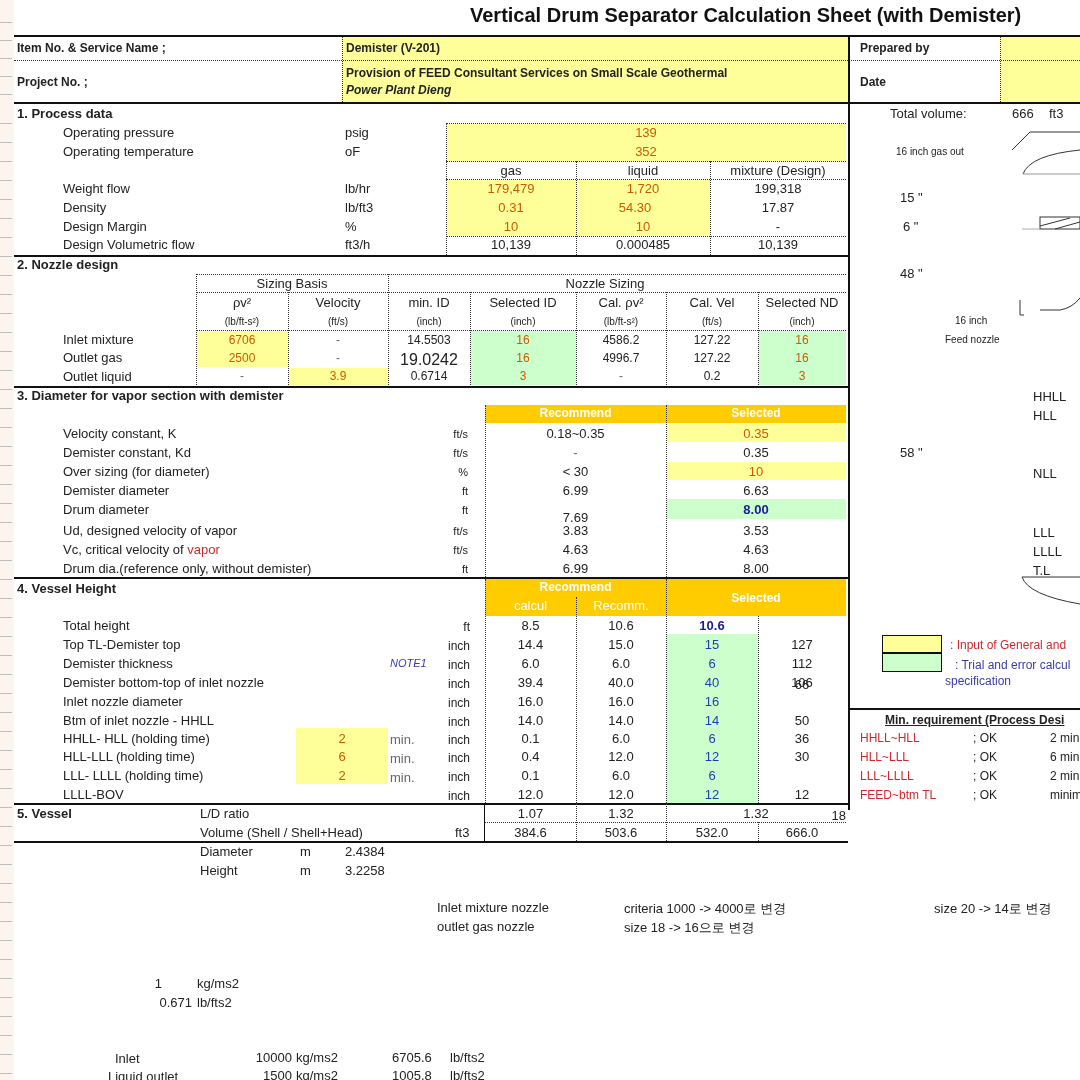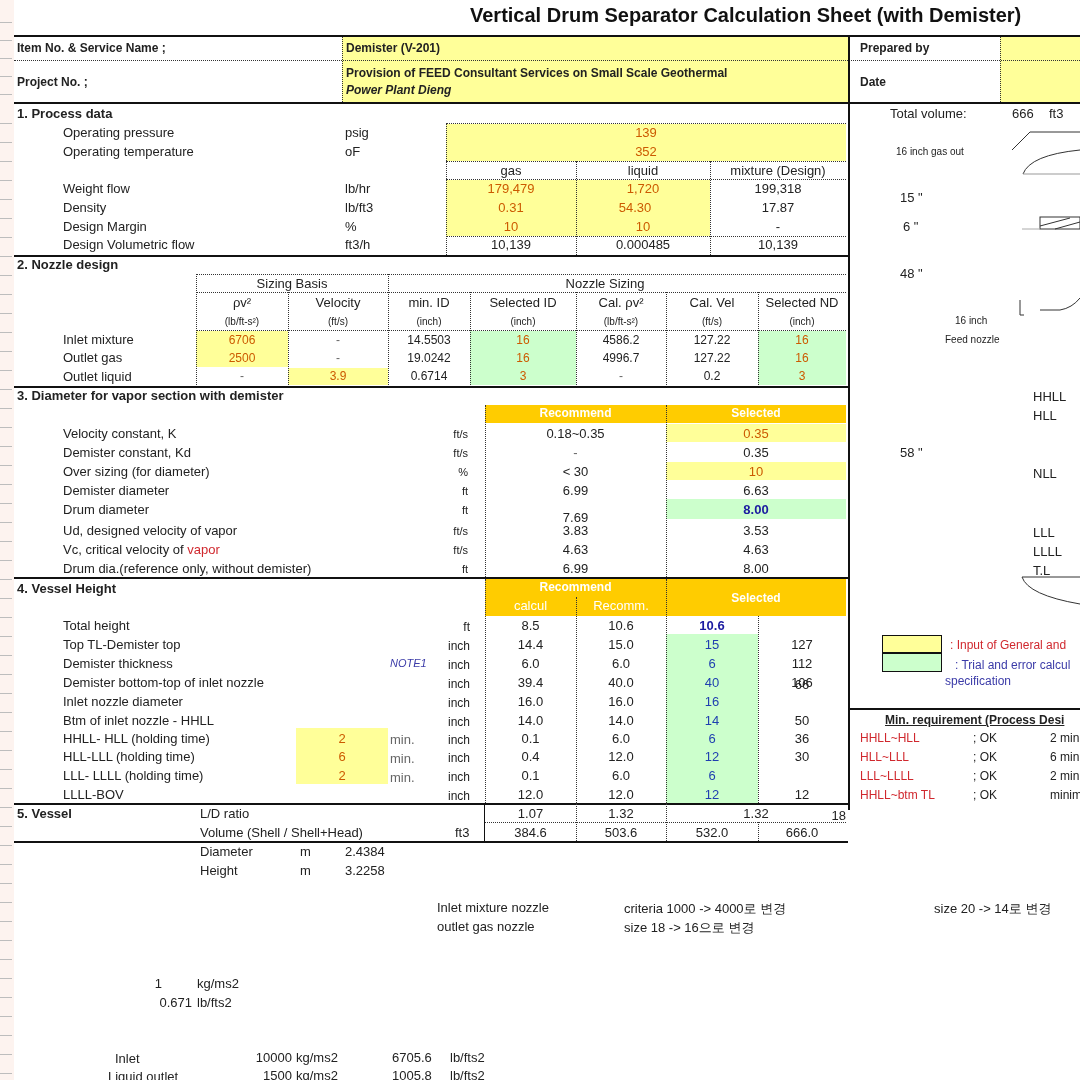--- a/index.html
+++ b/index.html
@@ -209,7 +209,7 @@
 <div class="abs lbl" style="left:63px;top:350px;">Outlet gas</div>
 <div class="abs sm c in" style="left:196px;top:351px;width:92px;font-size:12px;">2500</div>
 <div class="abs sm c gray" style="left:288px;top:351px;width:100px;font-size:12px;">-</div>
-<div class="abs sm c" style="left:388px;top:351px;width:82px;font-size:12px;">19.0242</div>
+<div class="abs sm c" style="left:388px;top:351px;width:82px;font-size:16px;">19.0242</div>
 <div class="abs sm c in" style="left:470px;top:351px;width:106px;font-size:12px;">16</div>
 <div class="abs sm c" style="left:576px;top:351px;width:90px;font-size:12px;">4996.7</div>
 <div class="abs sm c" style="left:666px;top:351px;width:92px;font-size:12px;">127.22</div>

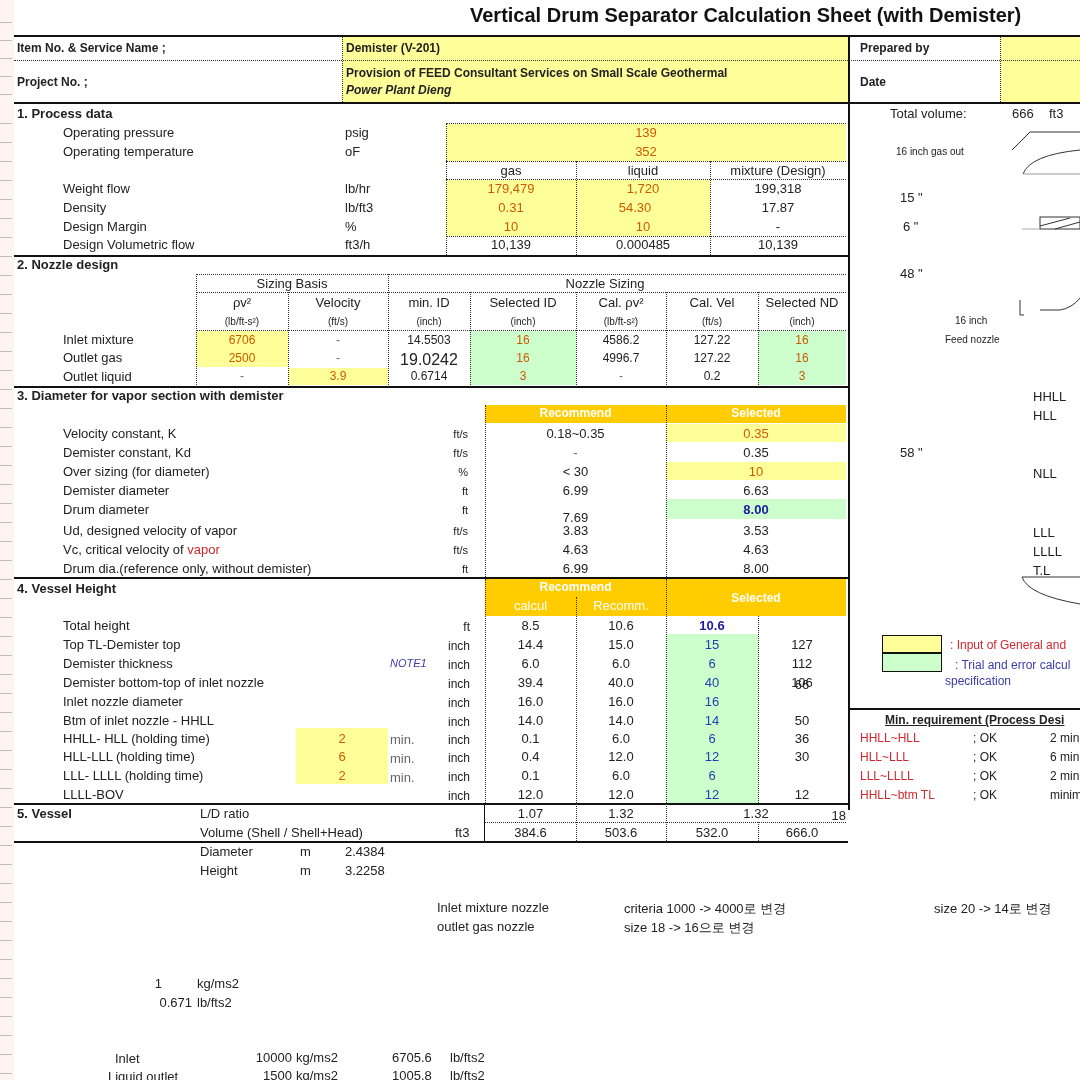--- a/index.html
+++ b/index.html
@@ -469,7 +469,7 @@
 <div class="abs red" style="left:860px;top:769px;font-size:12px;">LLL~LLLL</div>
 <div class="abs" style="left:973px;top:769px;font-size:12px;">; OK</div>
 <div class="abs" style="left:1050px;top:769px;font-size:12px;">2 min</div>
-<div class="abs red" style="left:860px;top:788px;font-size:12px;">HHLL~btm TL</div>
+<div class="abs red" style="left:860px;top:788px;font-size:12px;">FEED~btm TL</div>
 <div class="abs" style="left:973px;top:788px;font-size:12px;">; OK</div>
 <div class="abs" style="left:1050px;top:788px;font-size:12px;">minim</div>
 

